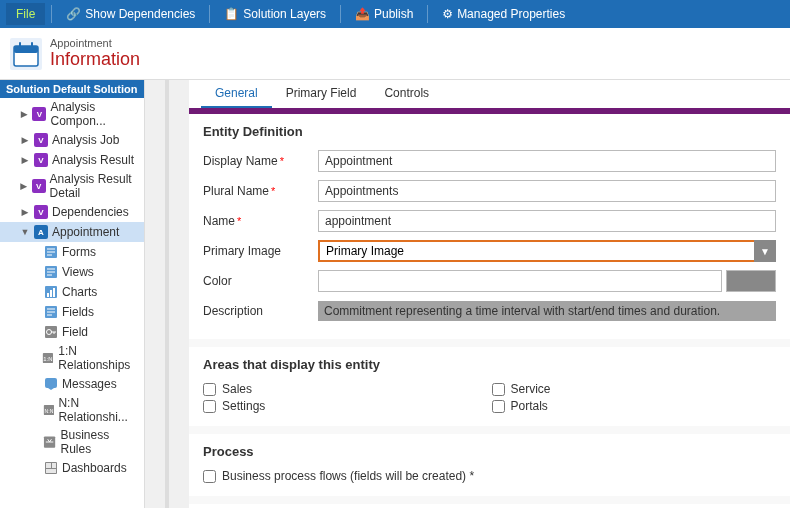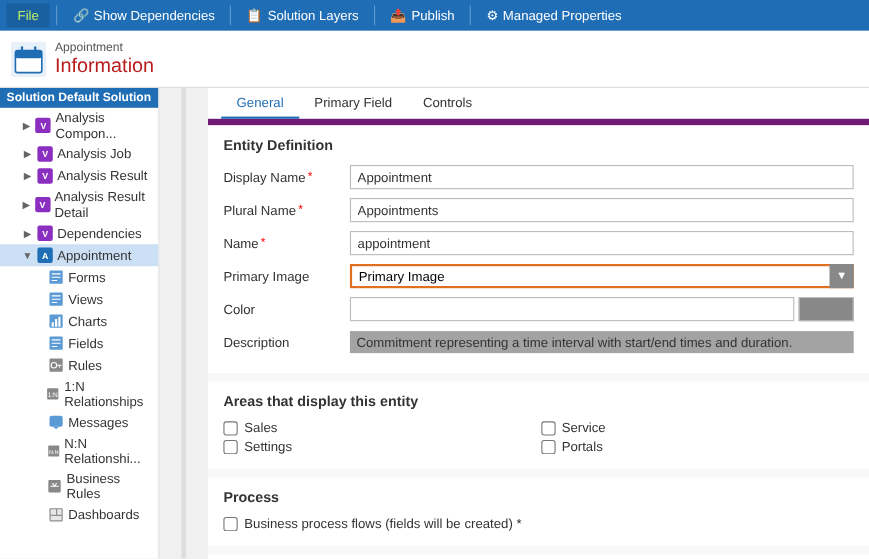--- a/index.html
+++ b/index.html
@@ -443,7 +443,7 @@
           <line x1="7" y1="7" x2="12" y2="7" stroke="white" stroke-width="1"></line>
           <line x1="10" y1="7" x2="10" y2="9" stroke="white" stroke-width="1"></line>
         </svg>
-        <span>Rules</span>
+        <span>Field</span>
       </div>
       <div class="sidebar-item child2">
         <span style="width:10px;"></span>

